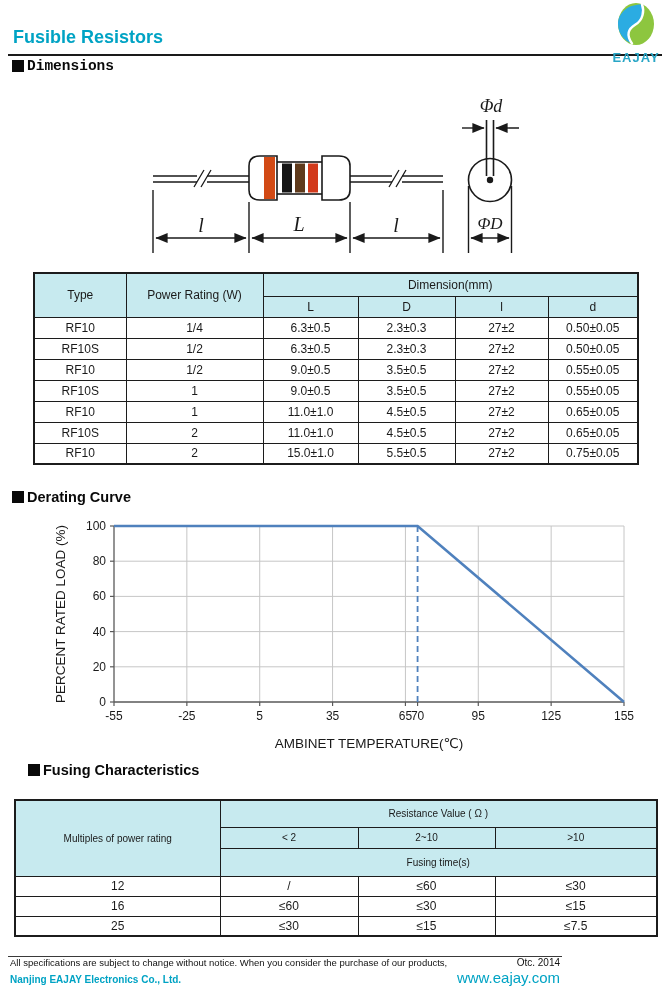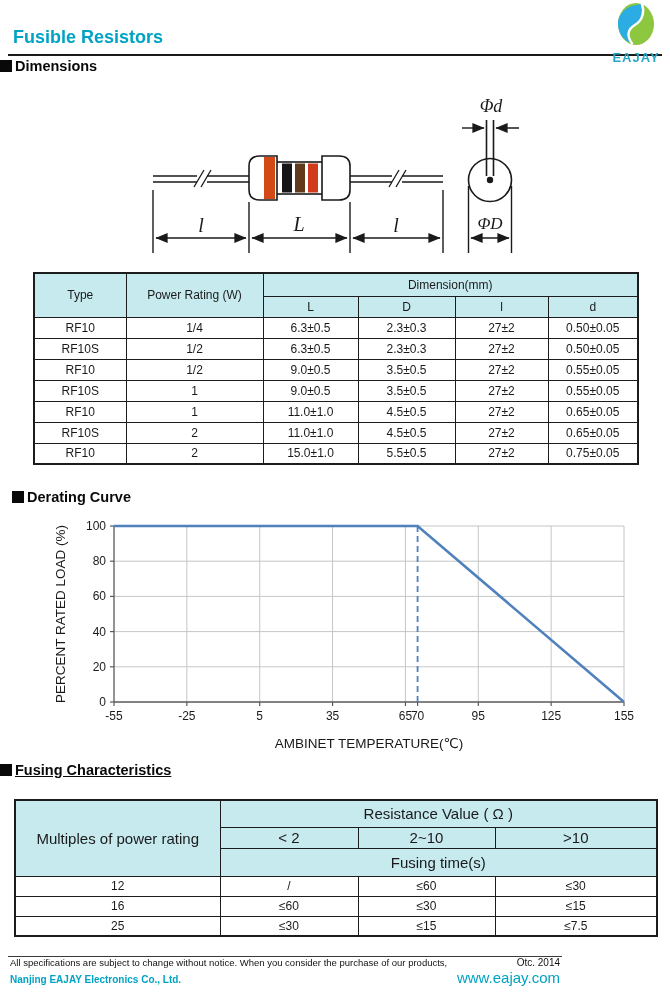--- a/index.html
+++ b/index.html
@@ -63,7 +63,7 @@
     <div class="logo-text">EAJAY</div>
   </div>
 
-  <div class="sec-heading" style="left:0;top:58px;">
+  <div class="sec-heading" style="left:12px;top:58px;font-family:Liberation Mono, monospace;">
     <span class="sec-square"></span>
     <span>Dimensions</span>
   </div>

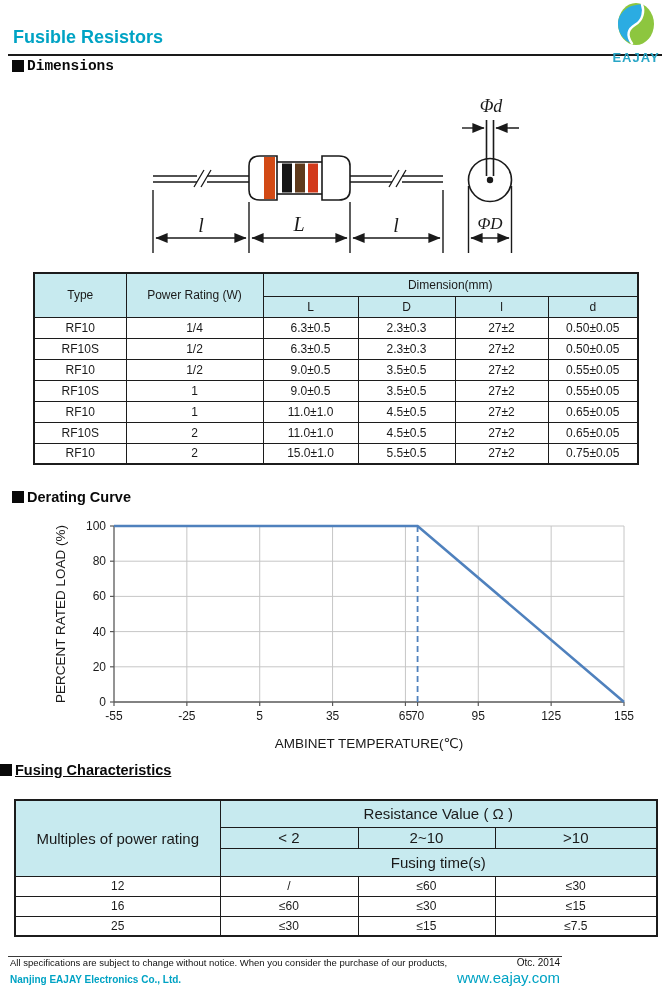--- a/index.html
+++ b/index.html
@@ -253,7 +253,7 @@
         <text x="13" y="102" text-anchor="middle" font-size="13.5" fill="#1a1a1a" transform="rotate(-90 13 102)">PERCENT RATED LOAD (%)</text>
       </svg></div>
 
-  <div class="sec-heading" style="left:0;top:762px;text-decoration:underline;">
+  <div class="sec-heading" style="left:28px;top:762px;">
     <span class="sec-square"></span>
     <span>Fusing Characteristics</span>
   </div>

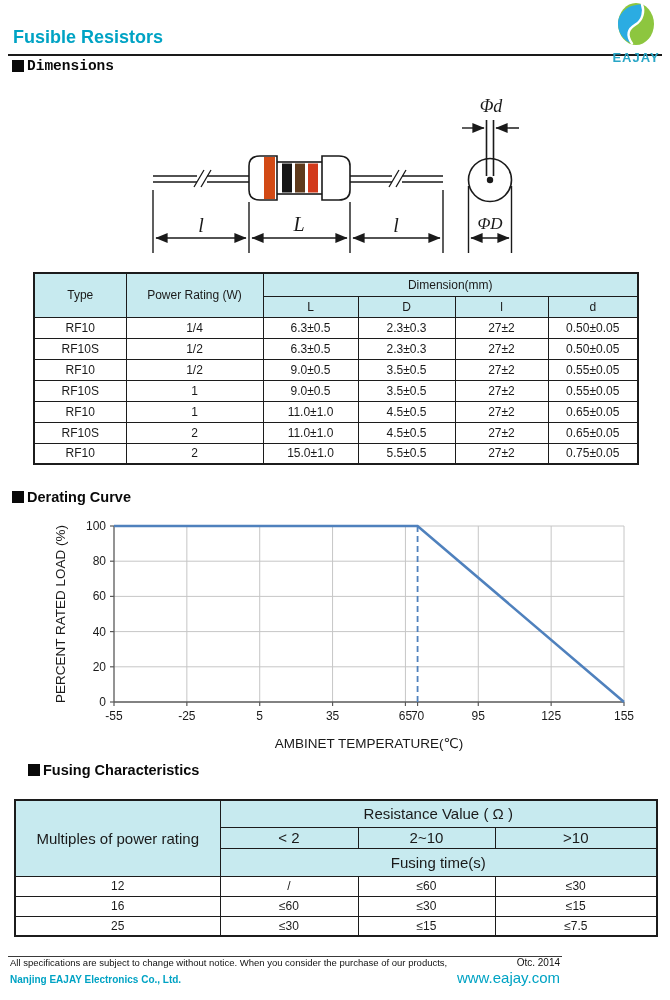--- a/index.html
+++ b/index.html
@@ -33,7 +33,7 @@
   #fuse-table thead tr.h2{height:21px;}
   #fuse-table thead tr.h3{height:28px;}
   #fuse-table tbody tr{height:20px;}
-  #fuse-table th{font-size:15px;}
+  #fuse-table th{font-size:10px;}
 
   
   #chart{position:absolute;left:52px;top:512px;}

